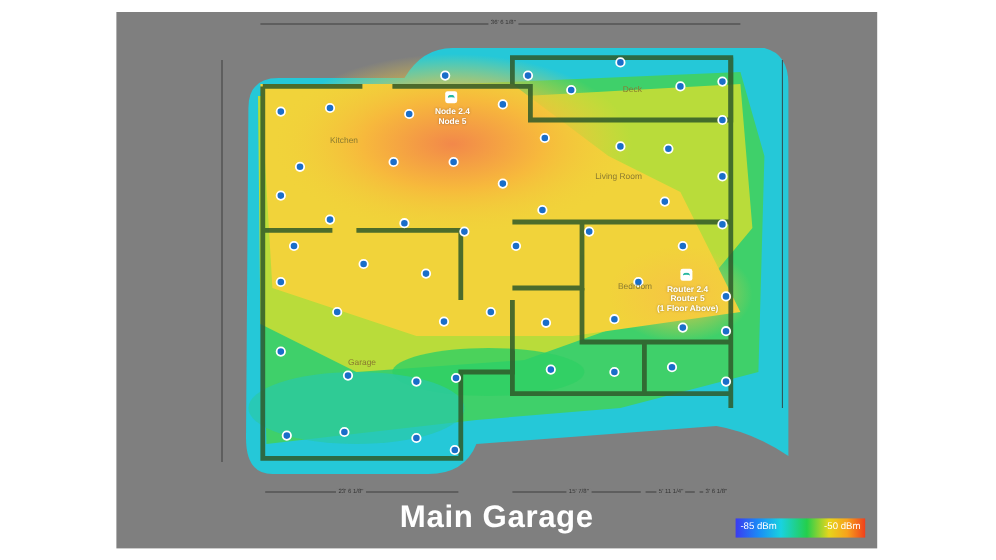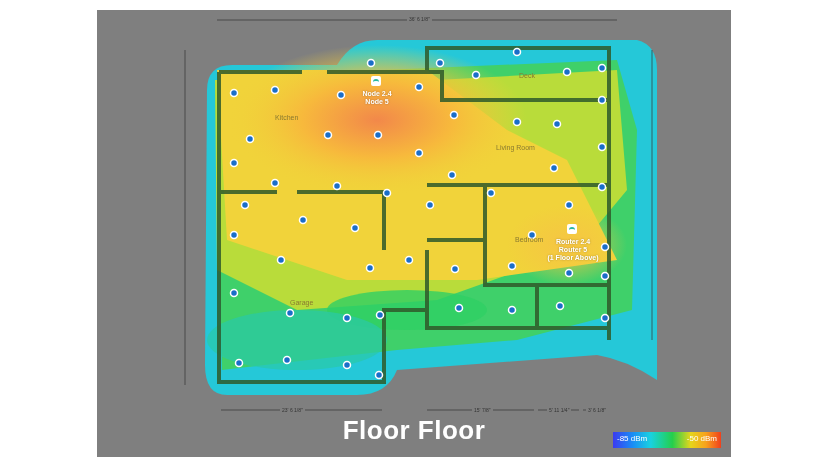--- a/index.html
+++ b/index.html
@@ -147,7 +147,7 @@
   <div class="dim" style="left:450px;top:397px;background:#7f7f7f;padding:0 2px;">5' 11 1/4"</div>
   <div class="dim" style="left:489px;top:397px;background:#7f7f7f;padding:0 2px;">3' 6 1/8"</div>
 
-  <div class="title">Floor Floor</div>
+  <div class="title">Main Garage</div>
 
   <div class="legend">
     <span class="lg-min">-85 dBm</span>

